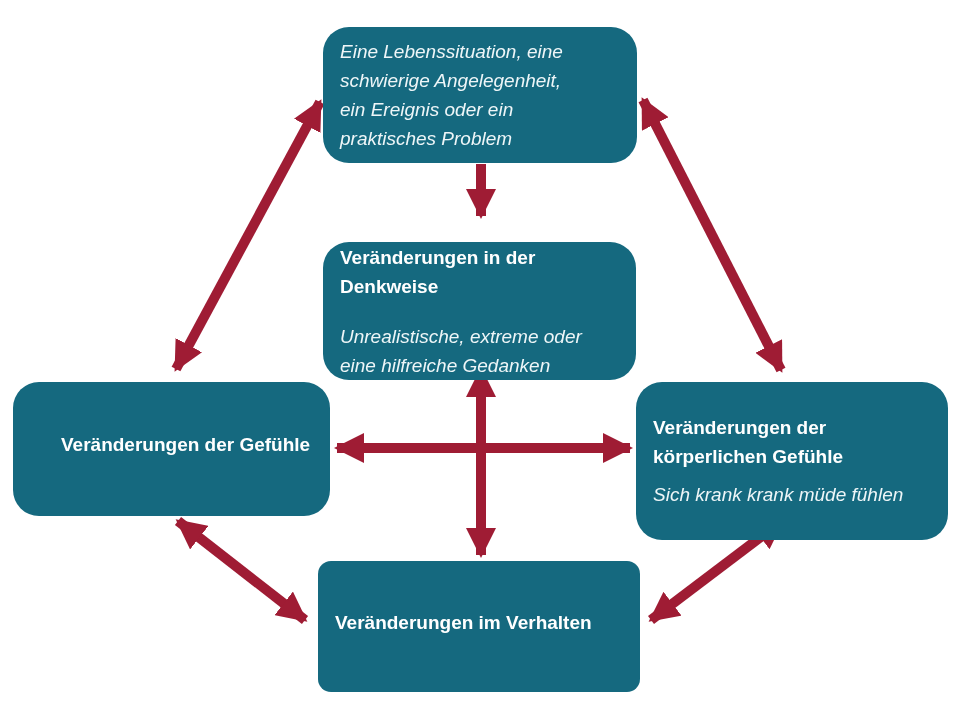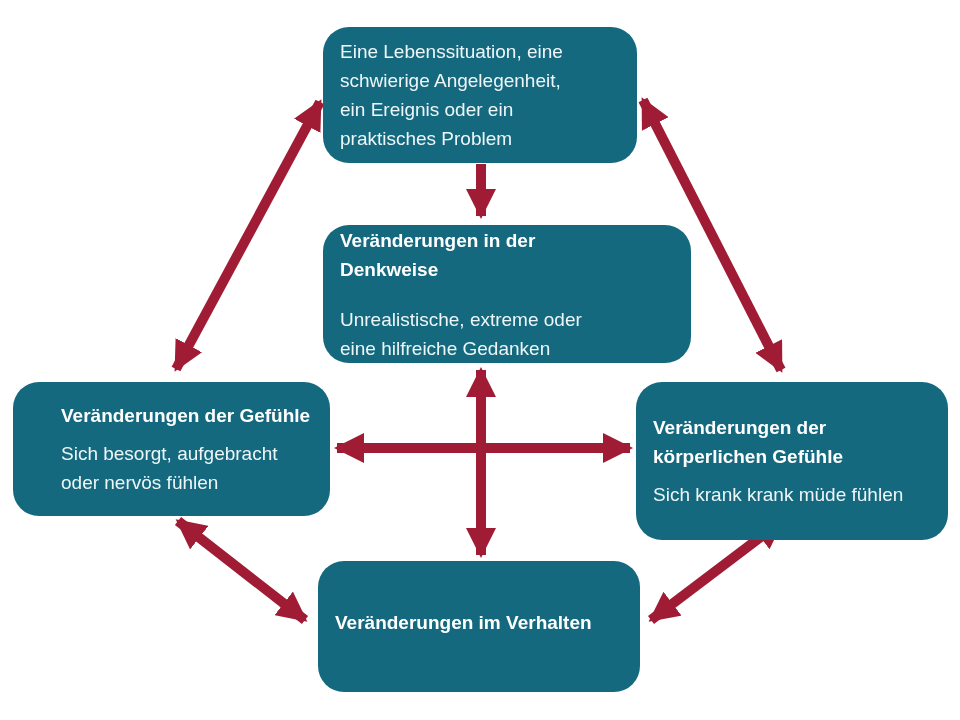--- a/index.html
+++ b/index.html
@@ -53,6 +53,7 @@
     color: #eef6f8;
     white-space: pre-line;
     margin: 0;
+    font-style: italic;
   }
   .node--situation { left: 323px; top: 27px;  width: 314px; height: 136px; }
   .node--thoughts  { left: 323px; top: 225px; width: 368px; height: 138px; gap: 12px; }

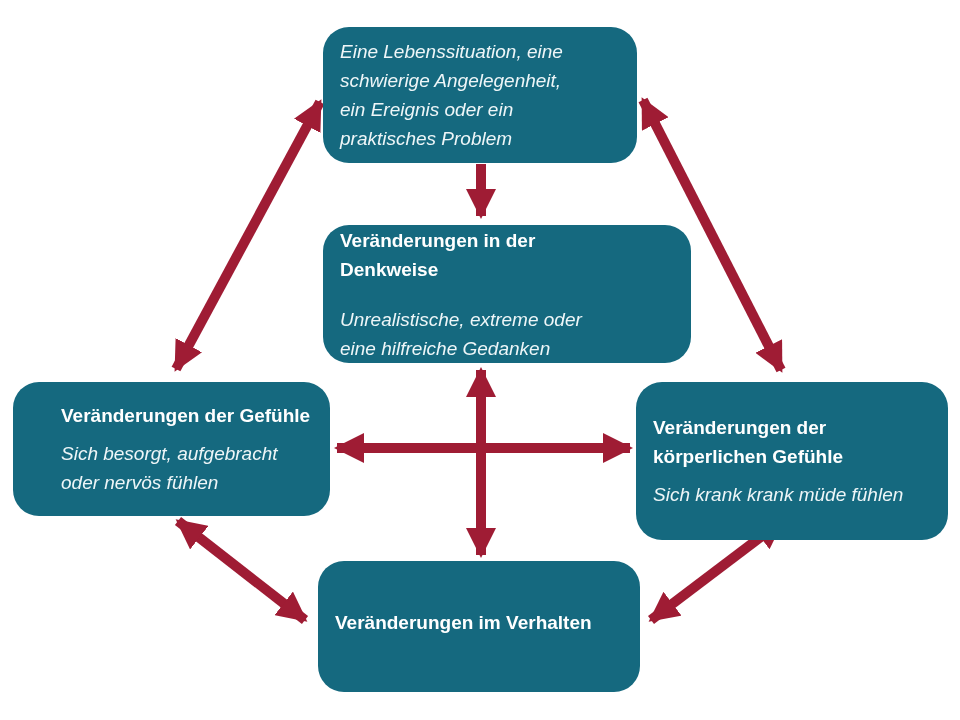--- a/index.html
+++ b/index.html
@@ -56,7 +56,7 @@
     font-style: italic;
   }
   .node--situation { left: 323px; top: 27px;  width: 314px; height: 136px; }
-  .node--thoughts  { left: 323px; top: 225px; width: 368px; height: 138px; gap: 12px; }
+  .node--thoughts  { left: 323px; top: 242px; width: 313px; height: 138px; gap: 12px; }
   .node--feelings  { left: 13px;  top: 382px; width: 317px; height: 134px; padding-left: 48px; }
   .node--physical  { left: 636px; top: 382px; width: 312px; height: 158px; }
   .node--behavior  { left: 318px; top: 561px; width: 322px; height: 131px; }

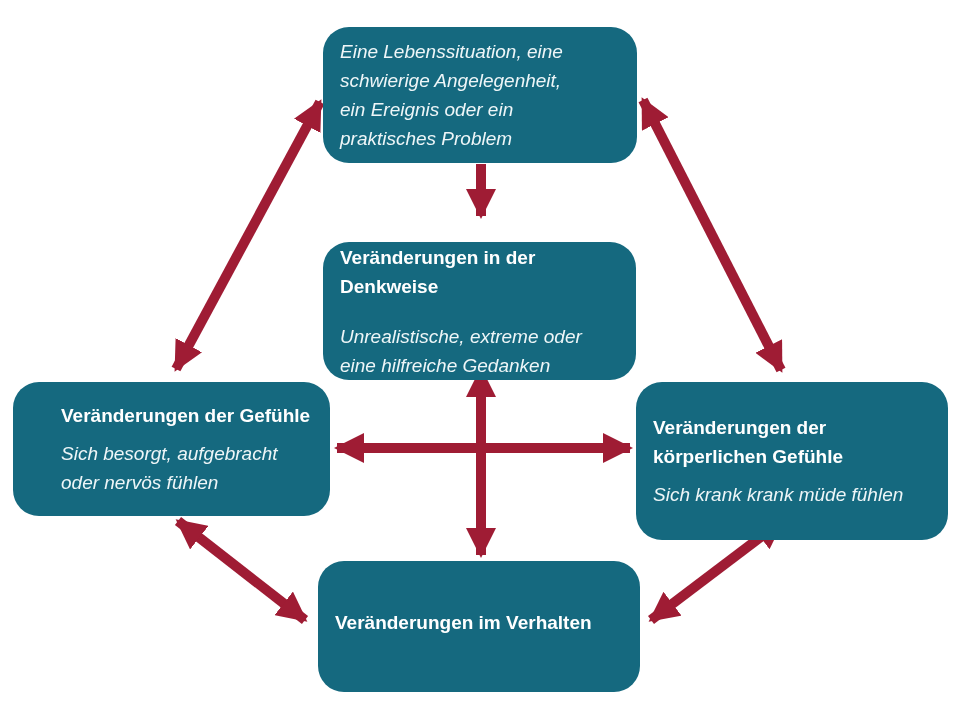--- a/index.html
+++ b/index.html
@@ -97,8 +97,6 @@
 
   <div class="node node--feelings">
     <p class="node-title">Veränderungen der Gefühle</p>
-    <p class="node-body">Sich besorgt, aufgebracht
-oder nervös fühlen</p>
   </div>
 
   <div class="node node--physical">

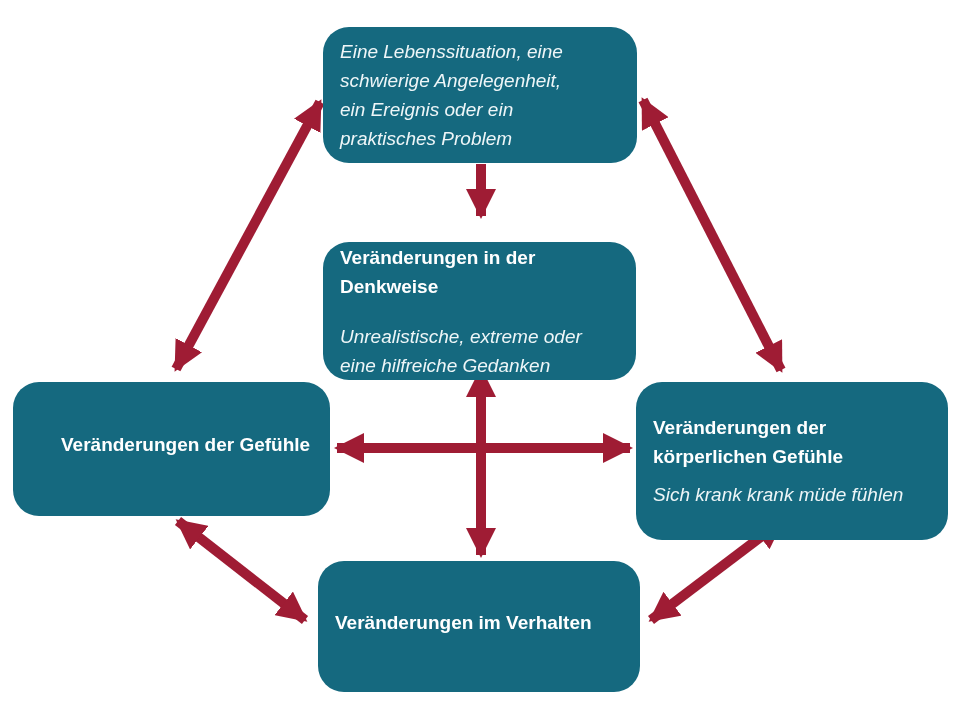--- a/index.html
+++ b/index.html
@@ -59,7 +59,7 @@
   .node--thoughts  { left: 323px; top: 242px; width: 313px; height: 138px; gap: 12px; }
   .node--feelings  { left: 13px;  top: 382px; width: 317px; height: 134px; padding-left: 48px; }
   .node--physical  { left: 636px; top: 382px; width: 312px; height: 158px; }
-  .node--behavior  { left: 318px; top: 561px; width: 322px; height: 131px; }
+  .node--behavior  { left: 318px; top: 561px; width: 322px; height: 131px; border-radius: 13px; }
 </style>
 </head>
 <body>

